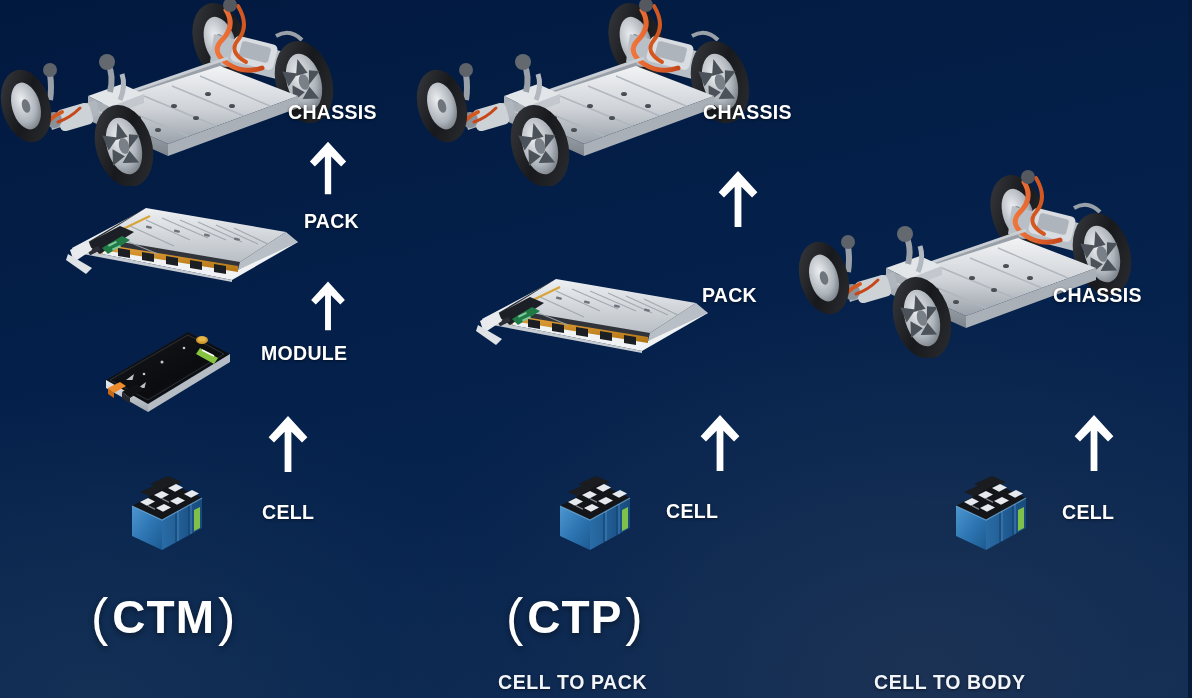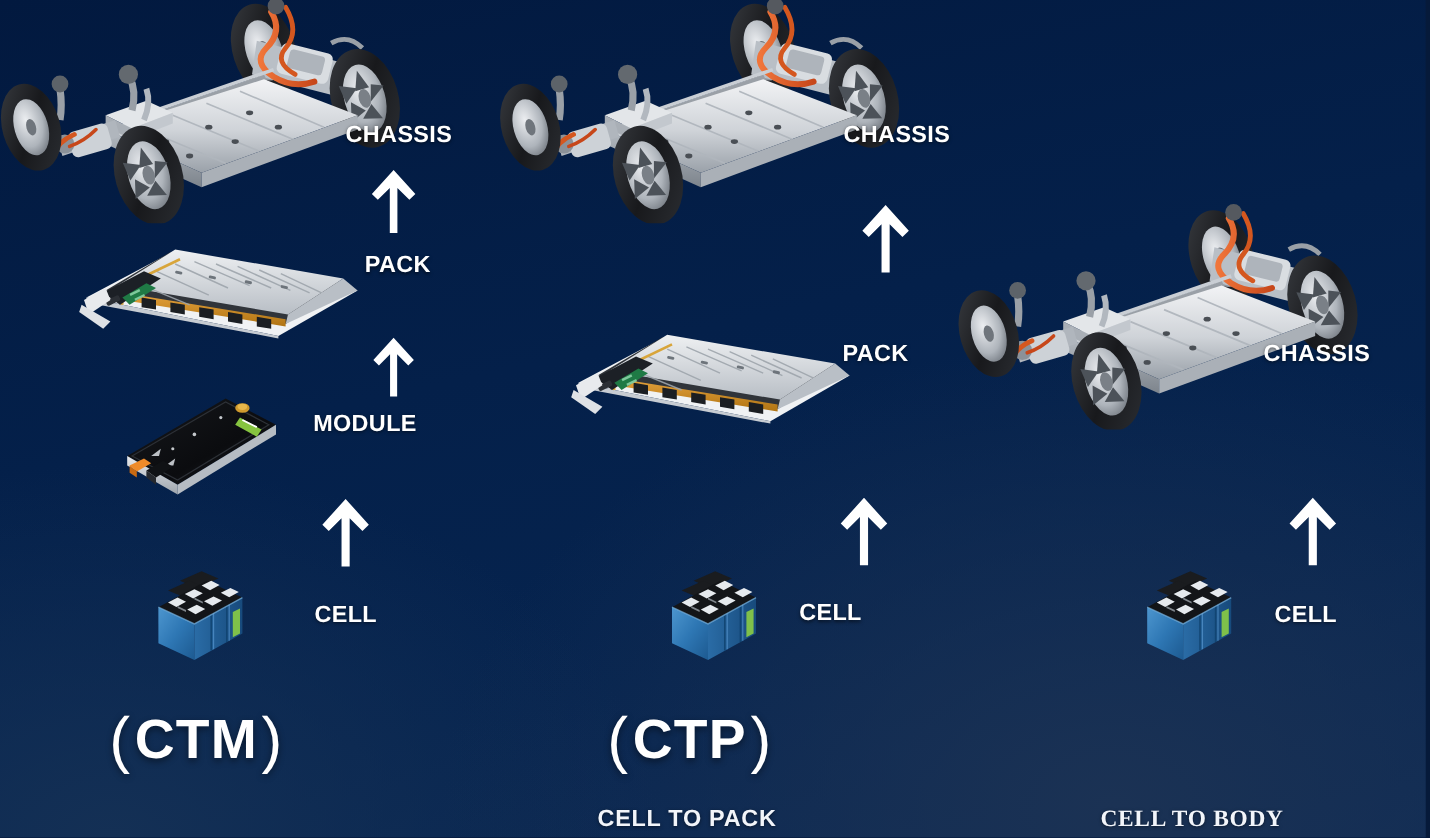--- a/index.html
+++ b/index.html
@@ -473,7 +473,7 @@
   </div>
   <div class="stage-label lbl-lg" style="left:1062px; top:503px;">CELL</div>
 
-  <div class="expansion" style="left:917px; top:673px;font-family:Liberation Serif, serif;">CELL TO BODY</div>
+  <div class="expansion" style="left:874px; top:673px;">CELL TO BODY</div>
 
 </div>
 

